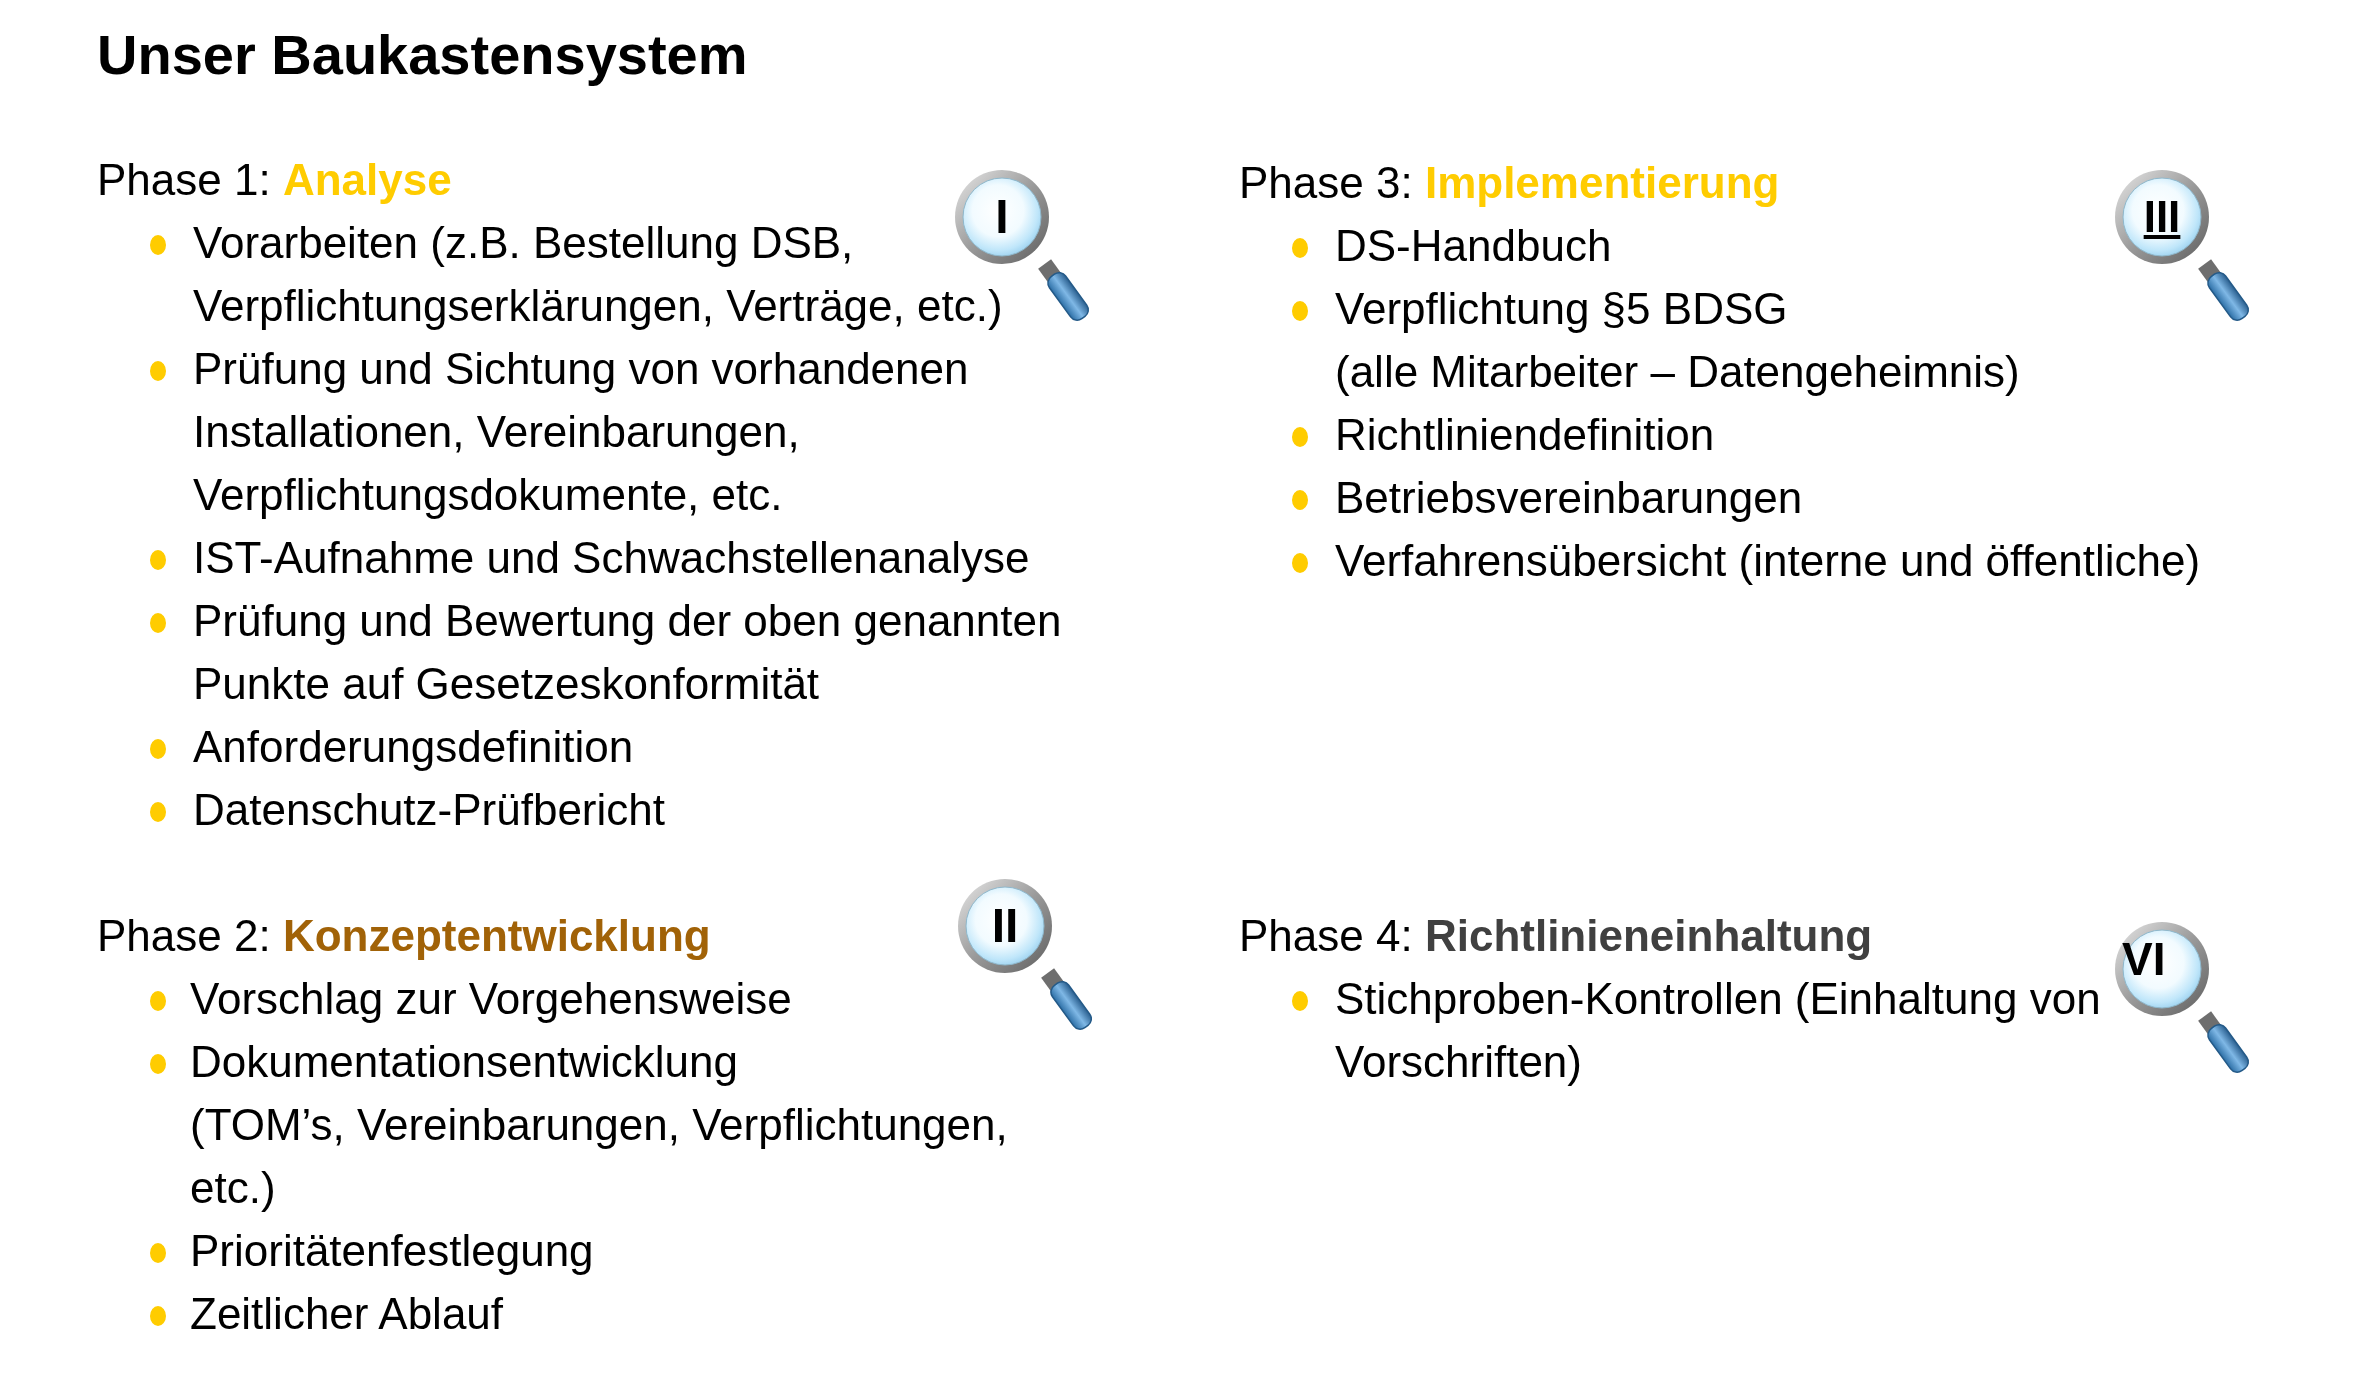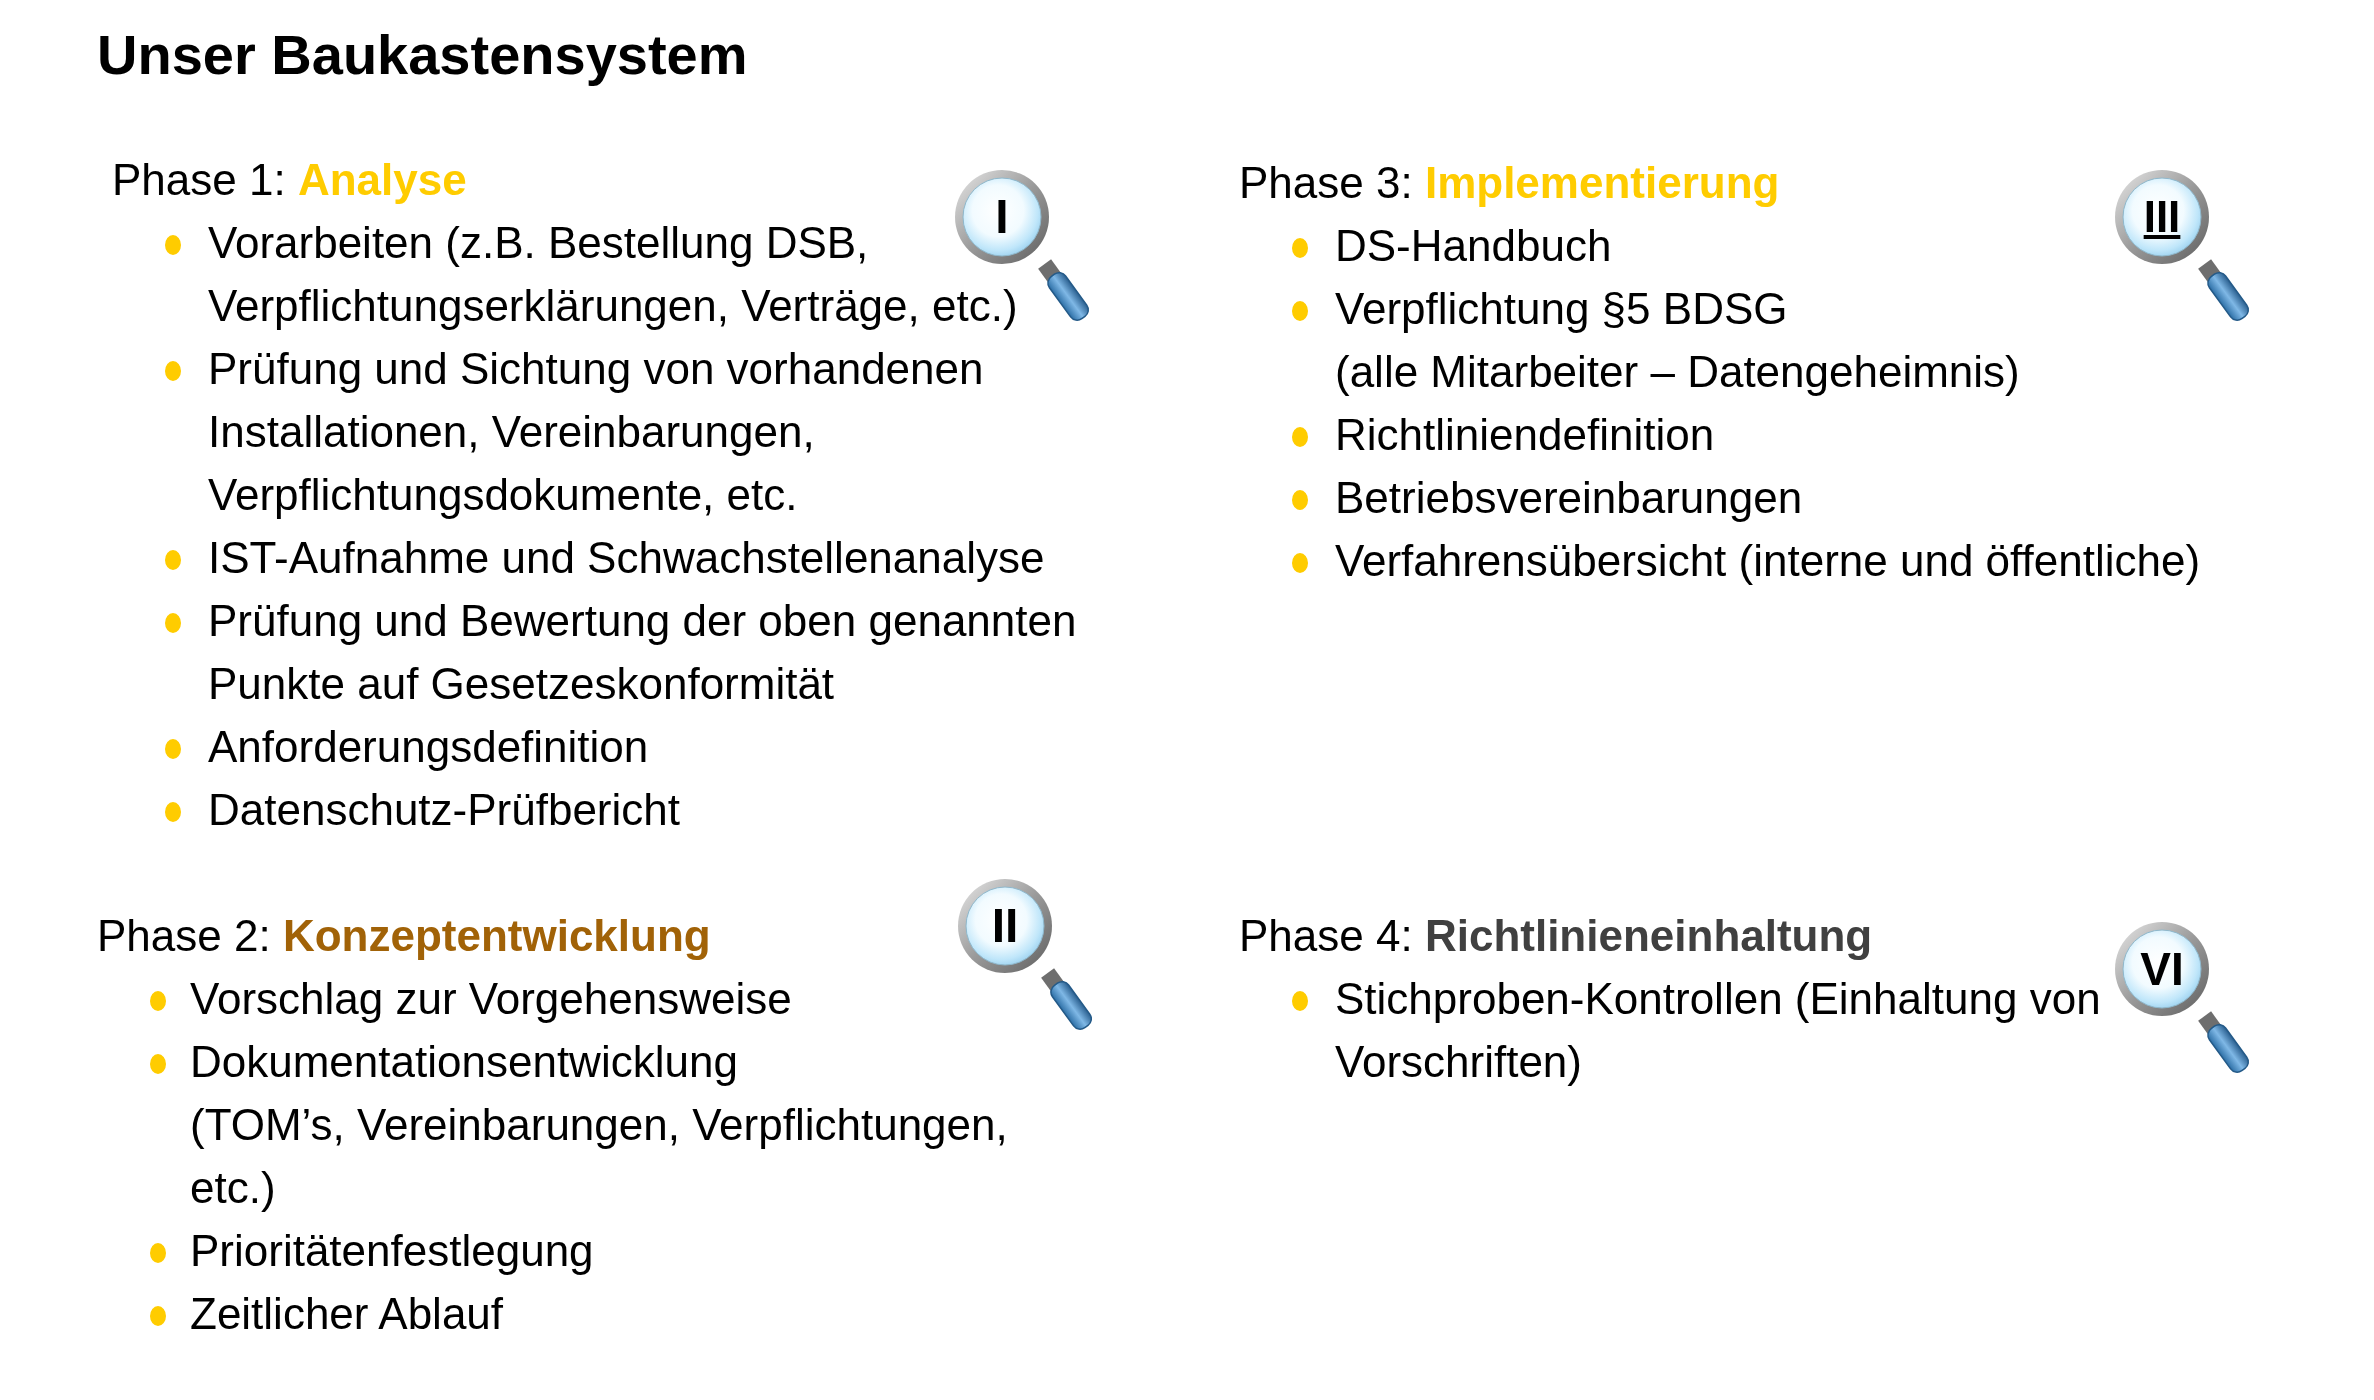--- a/index.html
+++ b/index.html
@@ -20,7 +20,7 @@
 
 <h1 class="title">Unser Baukastensystem</h1>
 
-<section class="phase" style="left:112px; top:148px; width:1040px;">
+<section class="phase" style="left:97px; top:148px; width:1040px;">
   <div class="phase-head">
     <span>Phase 1: </span><span class="accent" style="color: rgb(255, 204, 0);">Analyse</span>
   </div>

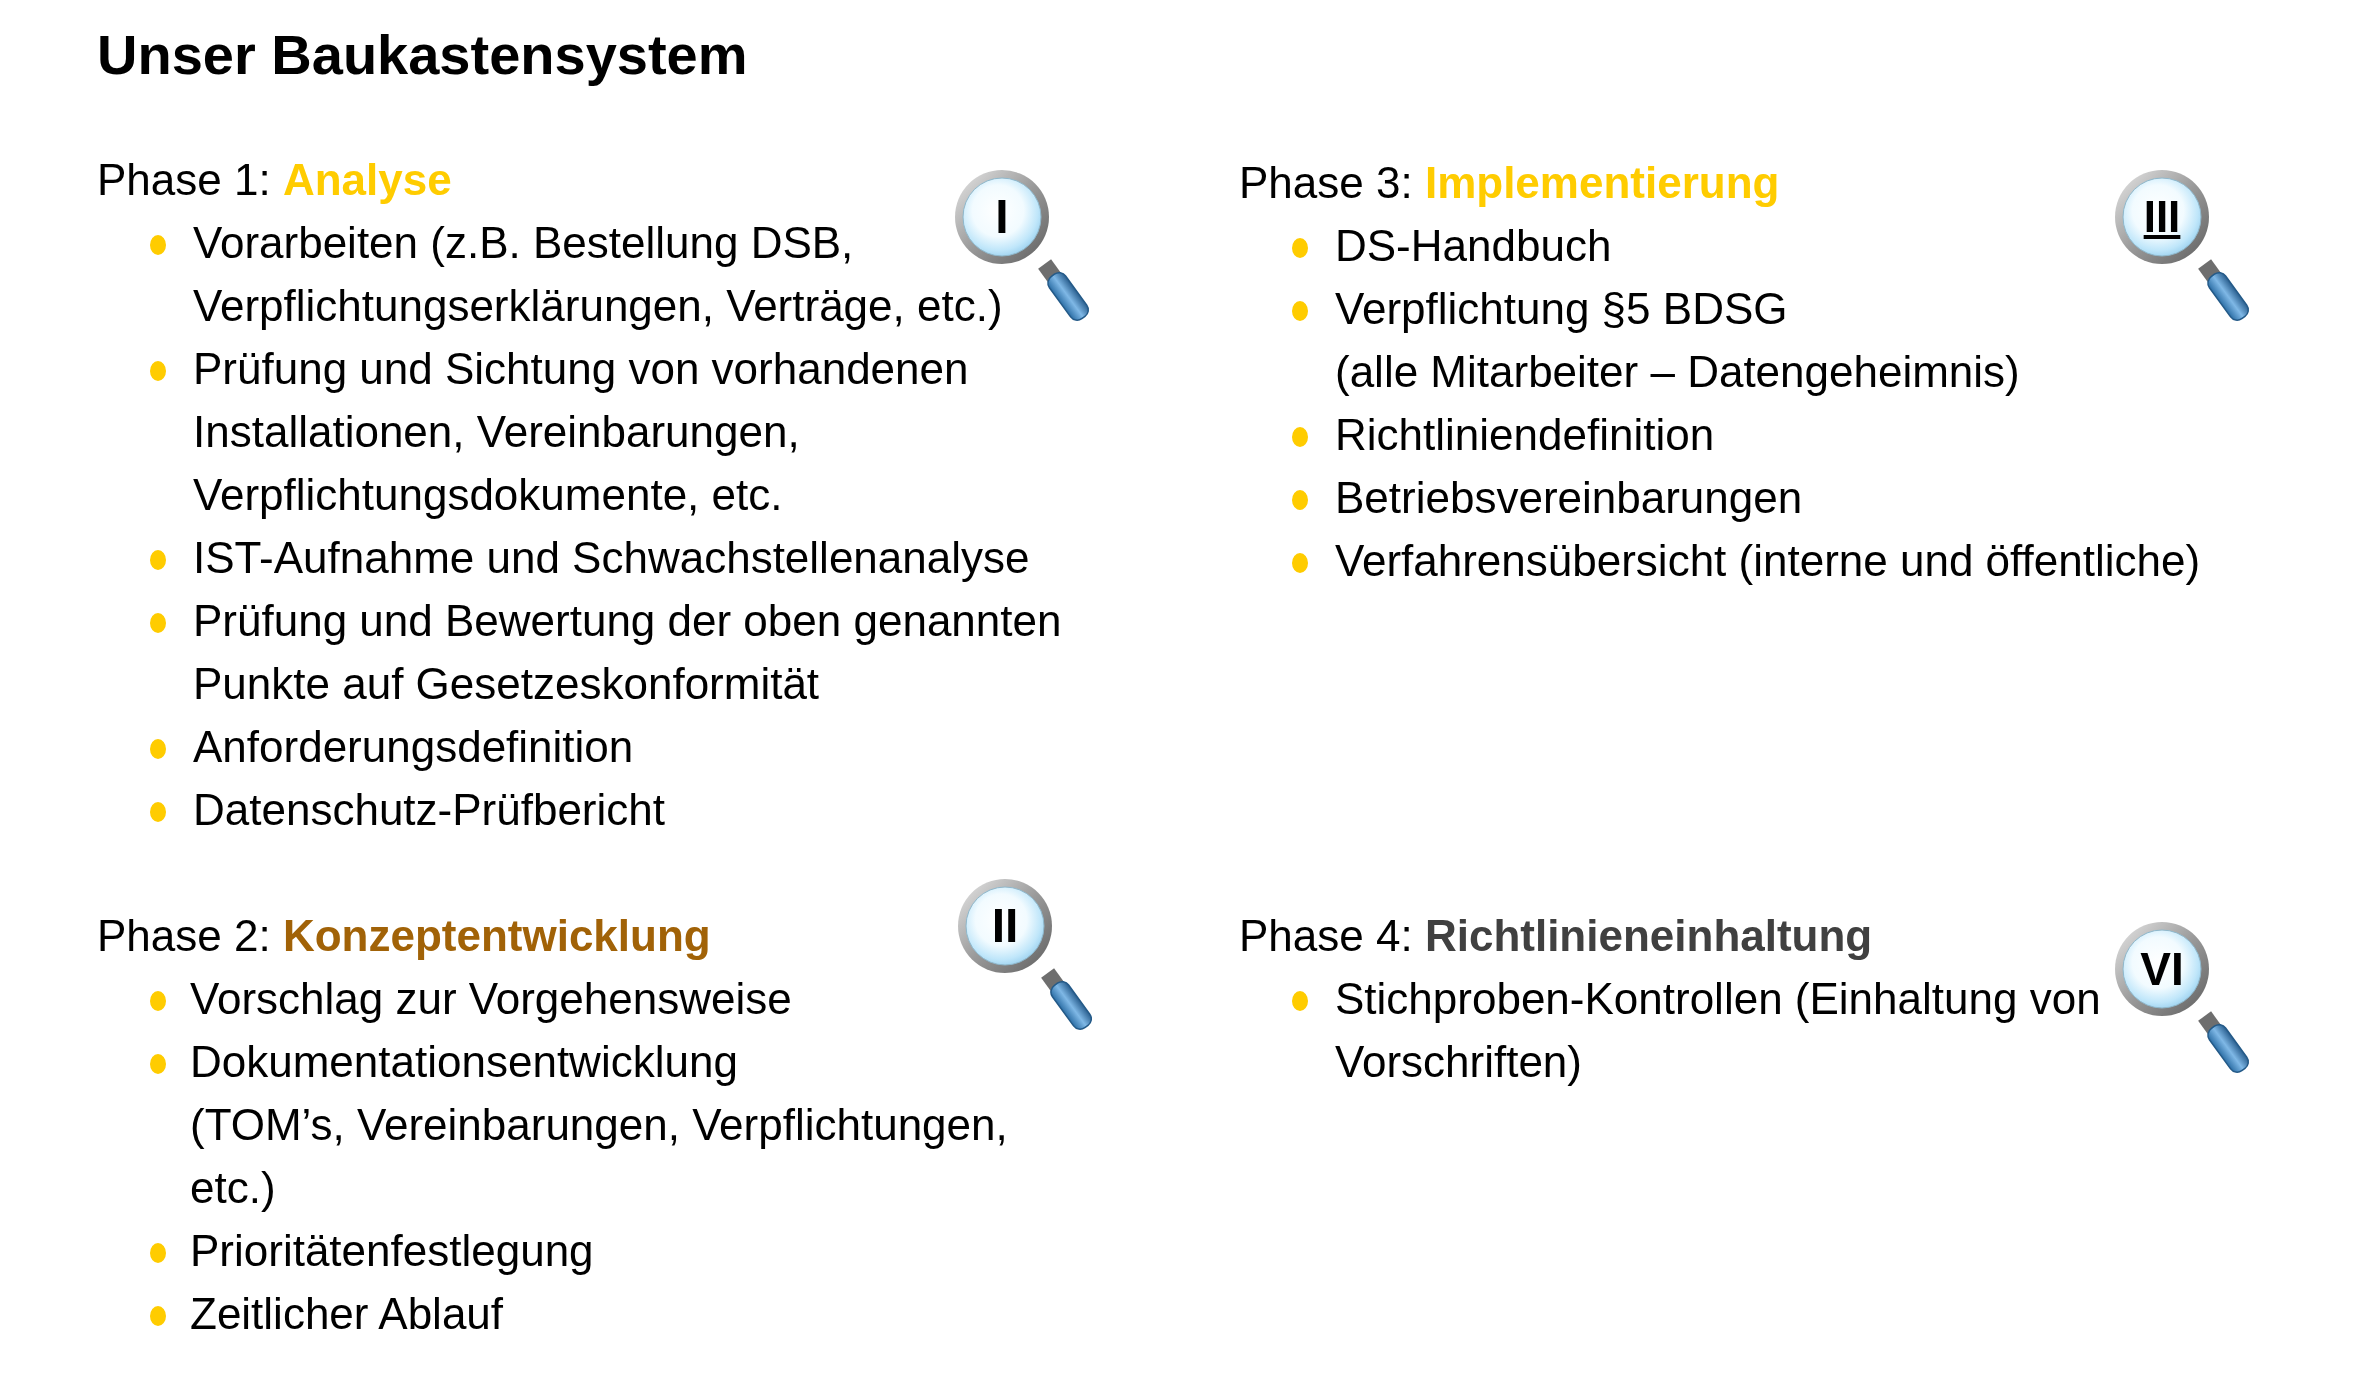--- a/index.html
+++ b/index.html
@@ -139,7 +139,7 @@
     <circle cx="52" cy="52" r="47" fill="url(#ring)"></circle>
     <circle cx="52" cy="52" r="39" fill="url(#lens)" stroke="#8fb8cc" stroke-width="1"></circle>
   </svg>
-  <span style="position:absolute; left:12px; top:22px; width:80px; text-align:center; font-size:46px; font-weight:bold; line-height:60px;">VI</span>
+  <span style="position:absolute; left:12px; top:12px; width:80px; text-align:left; font-size:46px; font-weight:bold; line-height:60px;">VI</span>
 </div>
 
 </body></html>

